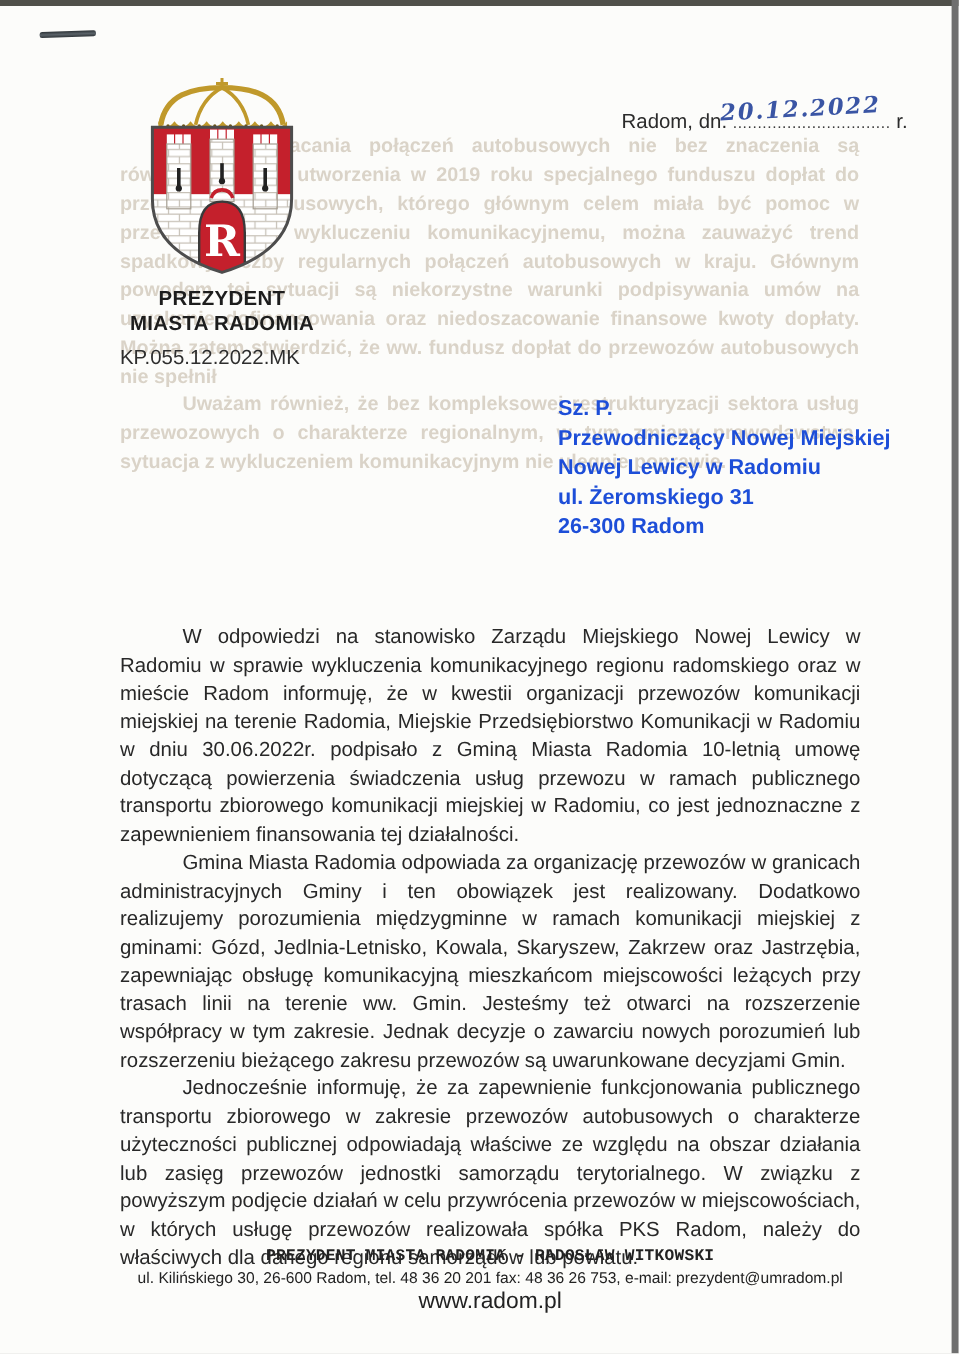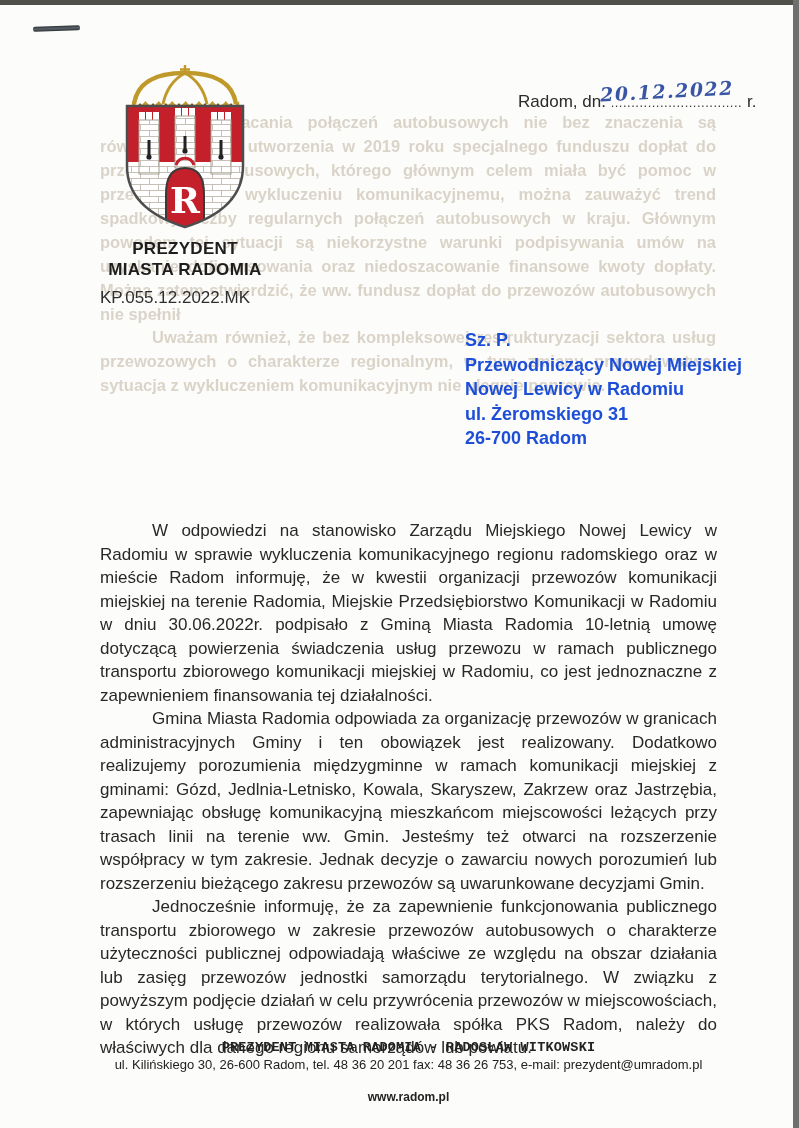--- a/index.html
+++ b/index.html
@@ -162,7 +162,7 @@
     <div>Przewodniczący Nowej Miejskiej</div>
     <div>Nowej Lewicy w Radomiu</div>
     <div>ul. Żeromskiego 31</div>
-    <div>26-700 Radom</div>
+    <div>26-300 Radom</div>
   </div>
 
   <div class="body-text">

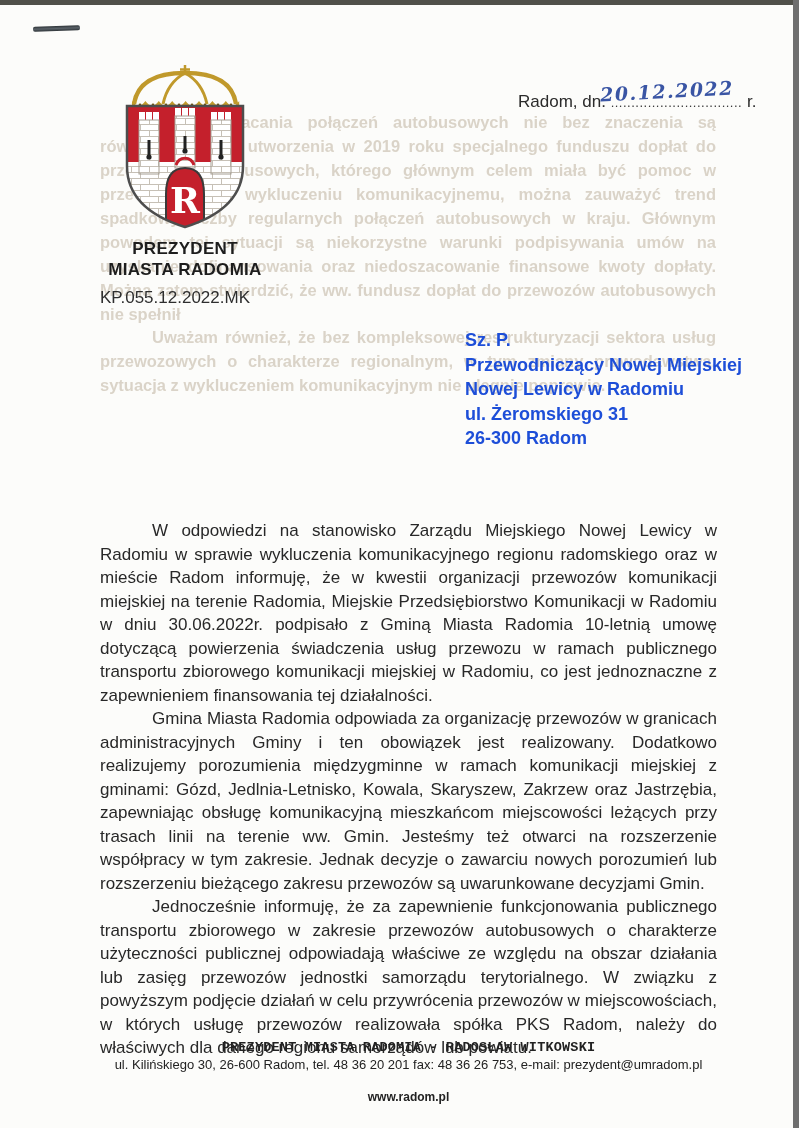--- a/index.html
+++ b/index.html
@@ -58,7 +58,7 @@
   .footer { position:absolute; left:100px; top:1040px; width:617px; text-align:center; z-index:3; color:#222; }
   .footer .sig { font-weight:700; font-size:13.5px; letter-spacing:.2px;font-family:Liberation Mono, monospace; }
   .footer .addr { font-size:13px; margin-top:2px; }
-  .footer .site { font-weight:700; font-size:12px; margin-top:18px; }
+  .footer .site { font-weight:400; font-size:19px; margin-top:2px; }
 </style>
 </head>
 <body>

